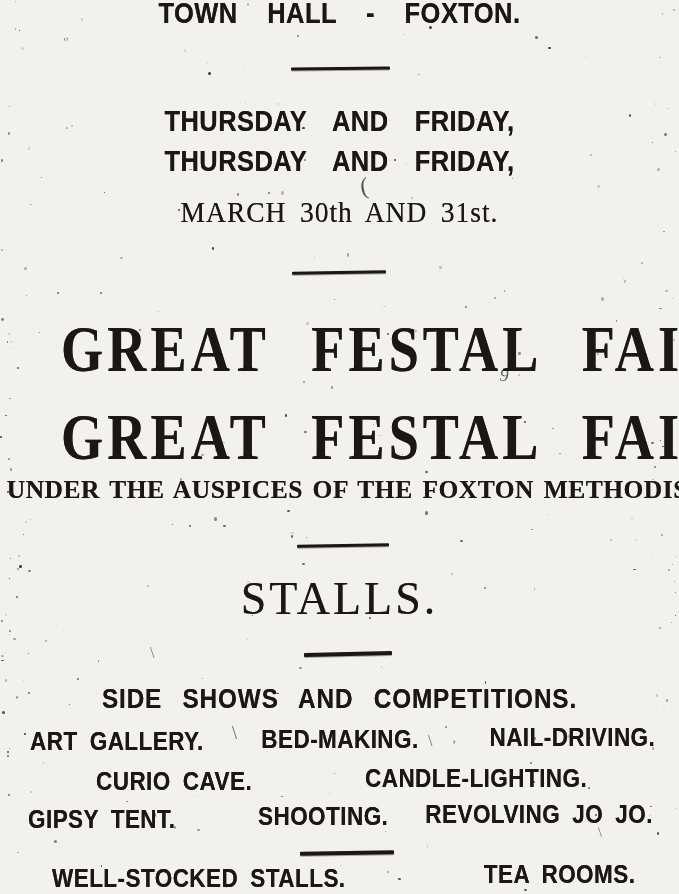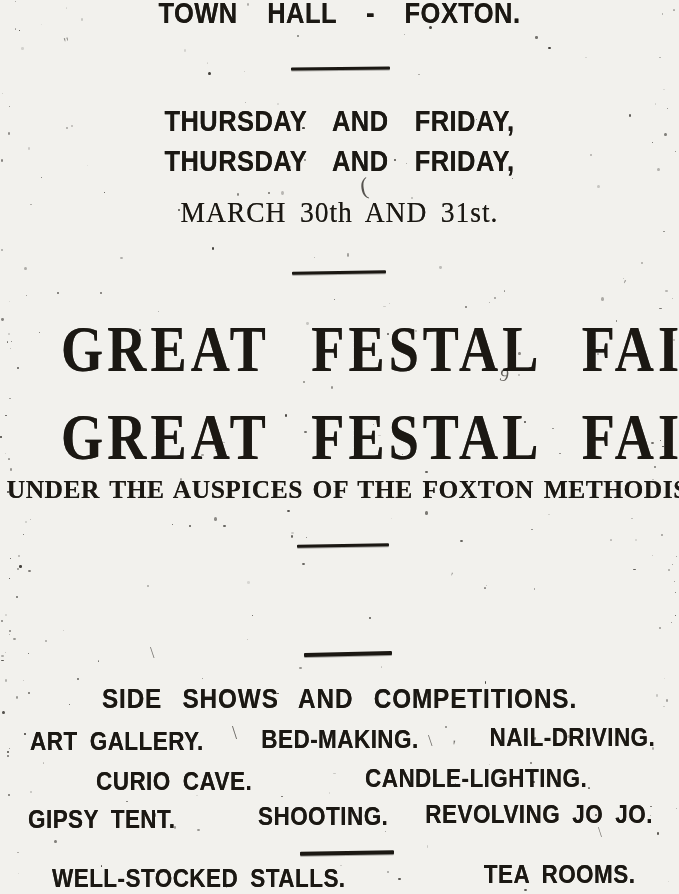--- a/index.html
+++ b/index.html
@@ -110,6 +110,7 @@
 
   <div class="divider d3"></div>
 
+  <div class="line serifline stalls">STALLS.</div>
 
   <div class="divider d4"></div>
 

